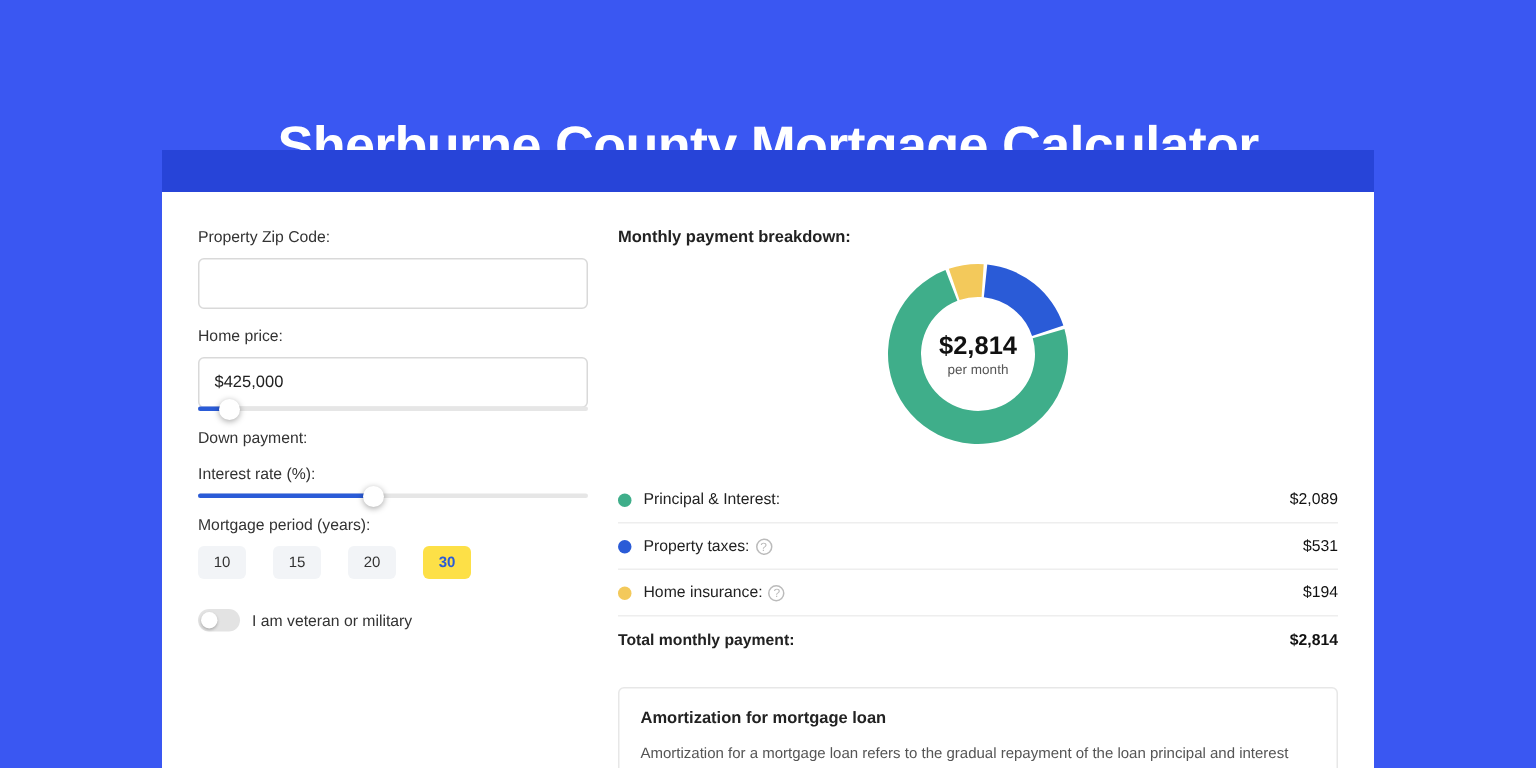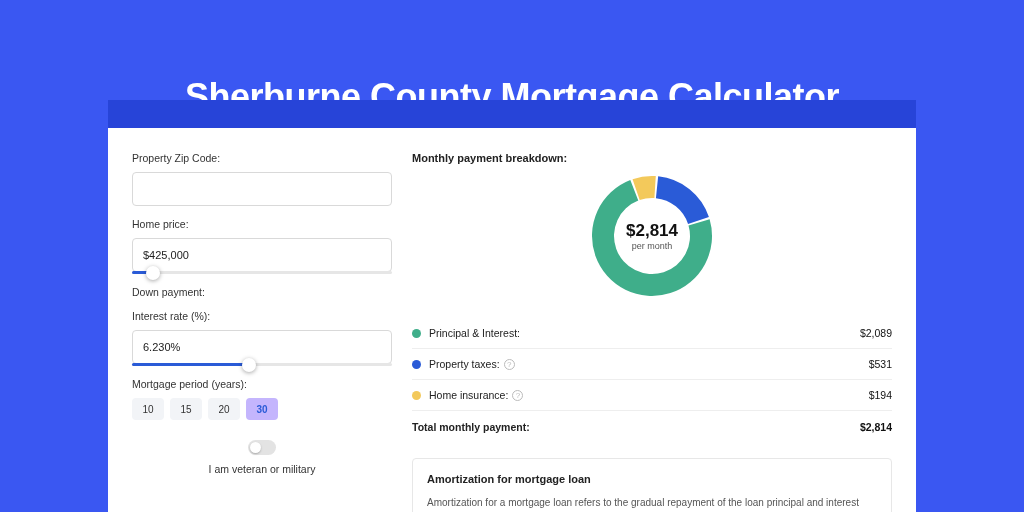--- a/index.html
+++ b/index.html
@@ -115,7 +115,6 @@
         <div class="field-label">Down payment:</div>
 
         <div class="field-label">Interest rate (%):</div>
-        <input class="text-input" value="6.230%" style="">
         <div class="slider-rail">
           <div class="slider-fill" id="ir-fill" style="width: 45%;"></div>
           <div class="slider-thumb" id="ir-thumb" style="left: 45%;"></div>

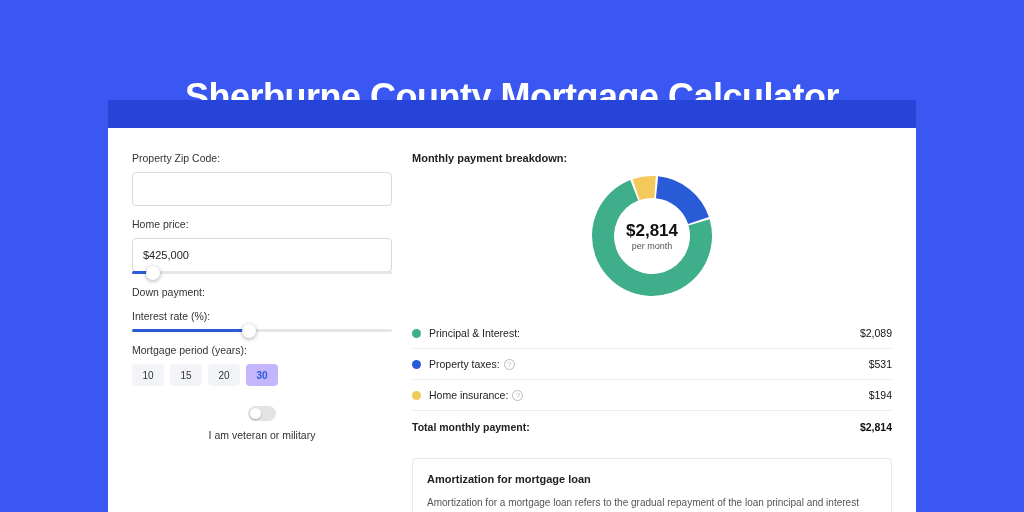--- a/index.html
+++ b/index.html
@@ -45,7 +45,7 @@
     box-shadow: 0 1px 4px rgba(0,0,0,0.35);
   }
 
-  .periods { display: flex; gap: 6px; margin-top: 6px; }
+  .periods { display: flex; gap: 18px; margin-top: 6px; }
   .period-btn {
     width: 32px; height: 22px; border: none; background: #f2f4f7; color: #333;
     font-size: 10px; border-radius: 4px; cursor: pointer;

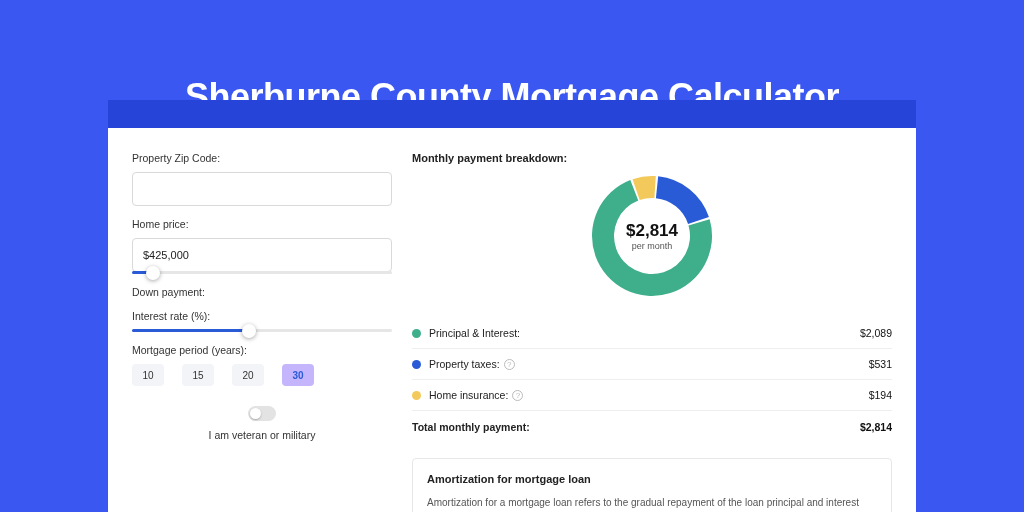--- a/index.html
+++ b/index.html
@@ -50,7 +50,7 @@
     width: 32px; height: 22px; border: none; background: #f2f4f7; color: #333;
     font-size: 10px; border-radius: 4px; cursor: pointer;
   }
-  .period-btn.active { background: #c4b5fd; color: #2a5bd7; font-weight: 600; }
+  .period-btn.active { background: #fde047; color: #2a5bd7; font-weight: 600; }
 
   .toggle-row { display: flex; align-items: center; gap: 8px; margin-top: 20px; flex-direction: column; }
   .toggle {

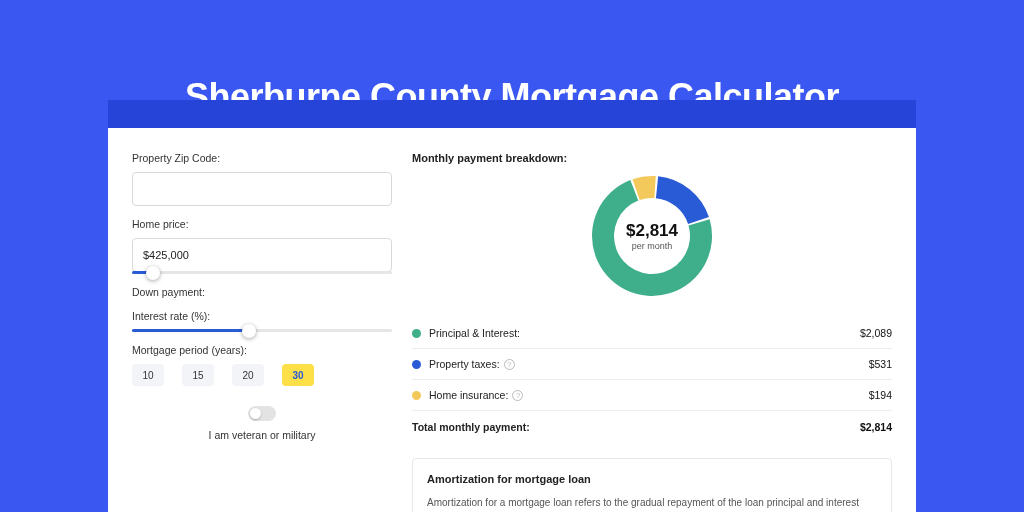--- a/index.html
+++ b/index.html
@@ -52,7 +52,7 @@
   }
   .period-btn.active { background: #fde047; color: #2a5bd7; font-weight: 600; }
 
-  .toggle-row { display: flex; align-items: center; gap: 8px; margin-top: 20px; flex-direction: column; }
+  .toggle-row { display: flex; align-items: center; gap: 8px; margin-top: 20px; }
   .toggle {
     width: 28px; height: 15px; background: #e3e3e3; border-radius: 10px; position: relative;
   }

